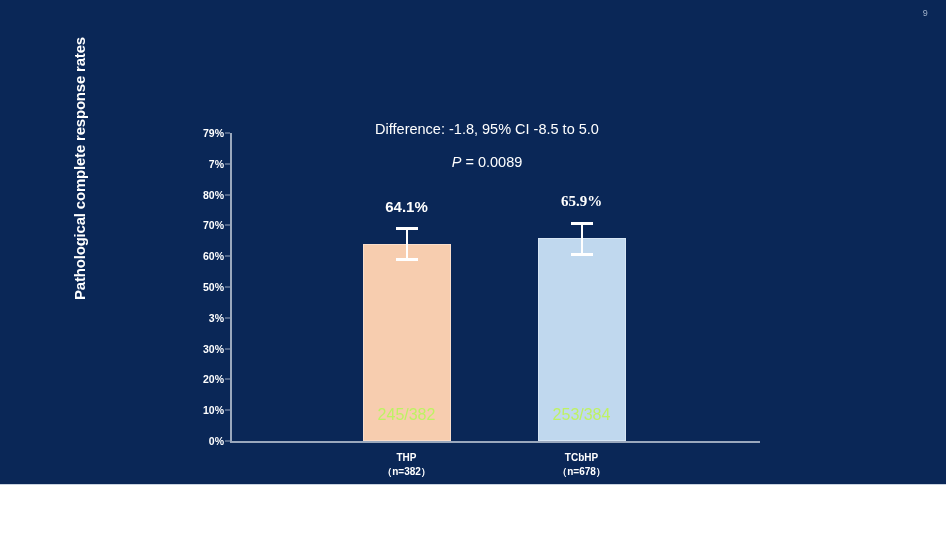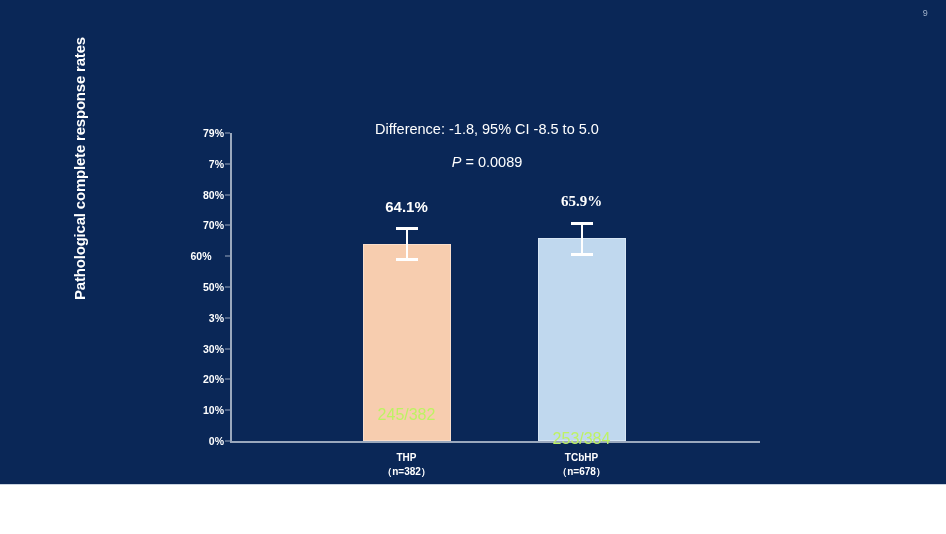--- a/index.html
+++ b/index.html
@@ -161,7 +161,7 @@
         <div class="y-tick-mark" style="top: 194.6px;"></div>
         <div class="y-tick-label" style="top: 225.4px;">70%</div>
         <div class="y-tick-mark" style="top: 225.4px;"></div>
-        <div class="y-tick-label" style="top: 256.2px; text-align: center;">60%</div>
+        <div class="y-tick-label" style="top: 256.2px;">60%</div>
         <div class="y-tick-mark" style="top: 256.2px;"></div>
         <div class="y-tick-label" style="top: 287px;">50%</div>
         <div class="y-tick-mark" style="top: 287px;"></div>

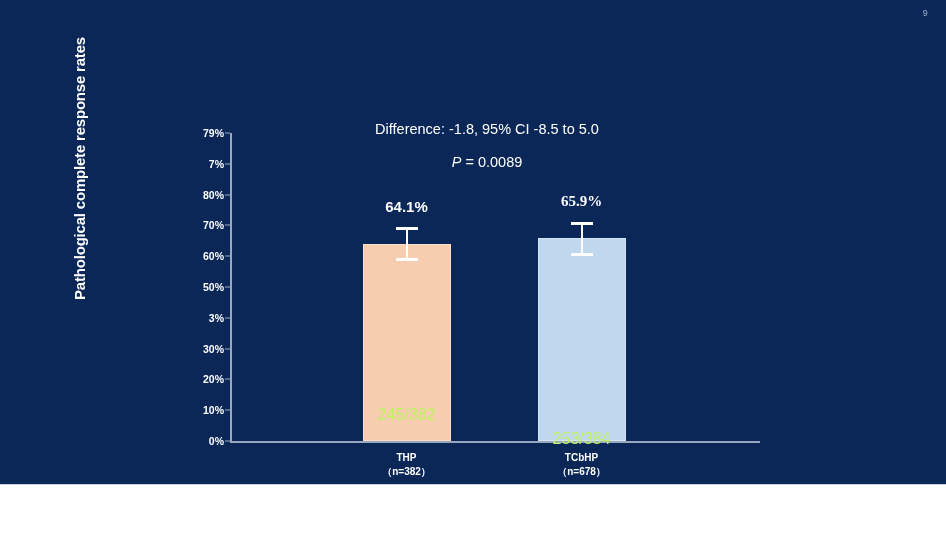--- a/index.html
+++ b/index.html
@@ -188,7 +188,7 @@
         <div class="cat-label" style="left: 406.5px; top: 451px;">THP
 （n=382）</div>
         <div class="bar" style="left: 537.5px; top: 238.028px; width: 88px; height: 202.972px; background: rgb(192, 216, 238);"></div>
-        <div class="bar-fraction" style="left: 581.5px; top: 430px;">253/384</div>
+        <div class="bar-fraction" style="left: 581.5px; top: 406px;">253/384</div>
         <div class="err-line" style="left: 581.5px; top: 223.244px; height: 30.8px;"></div>
         <div class="err-cap" style="left: 581.5px; top: 221.744px;"></div>
         <div class="err-cap" style="left: 581.5px; top: 252.544px;"></div>

